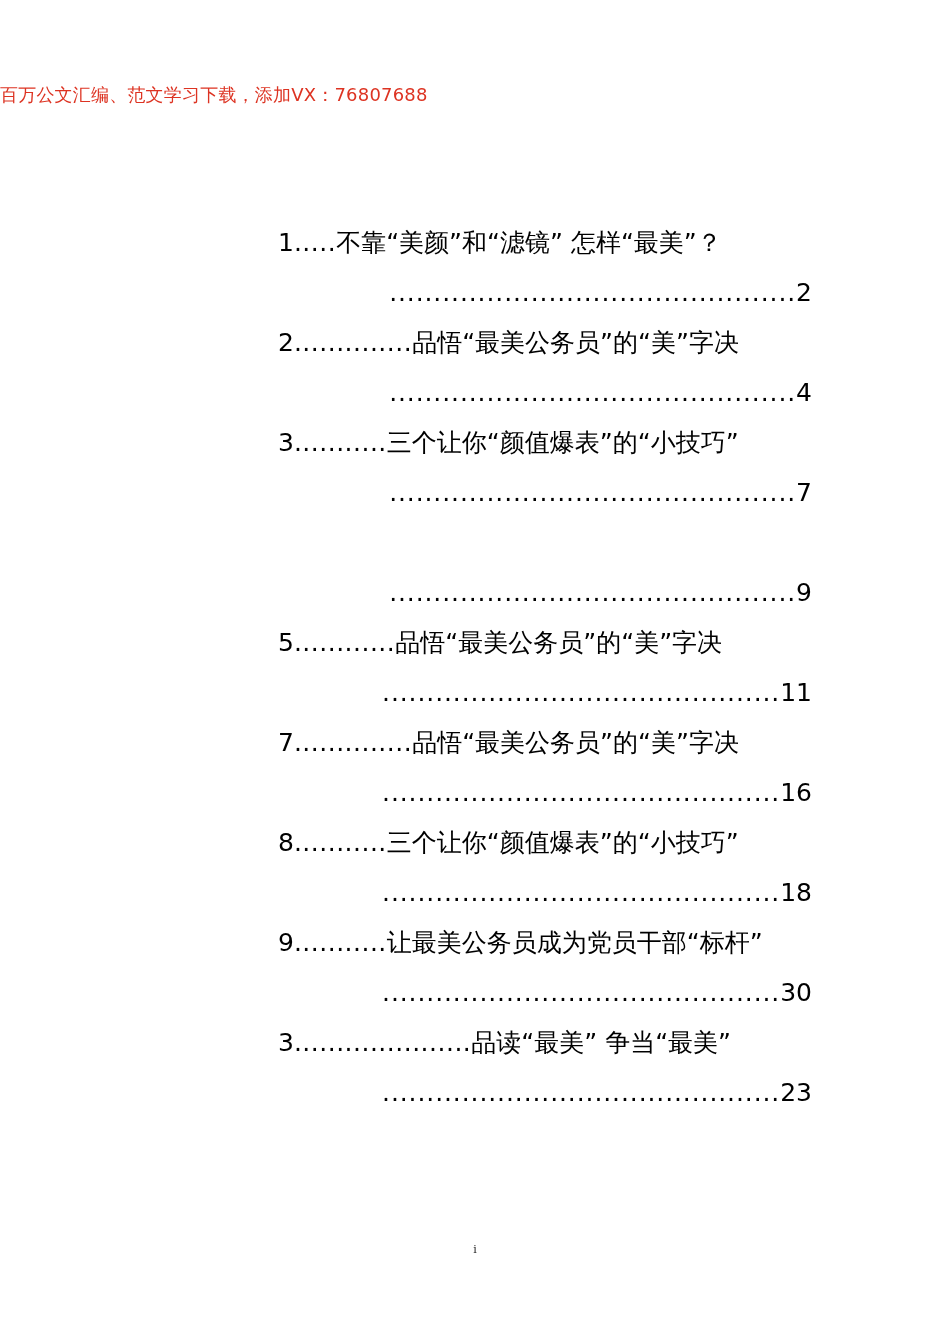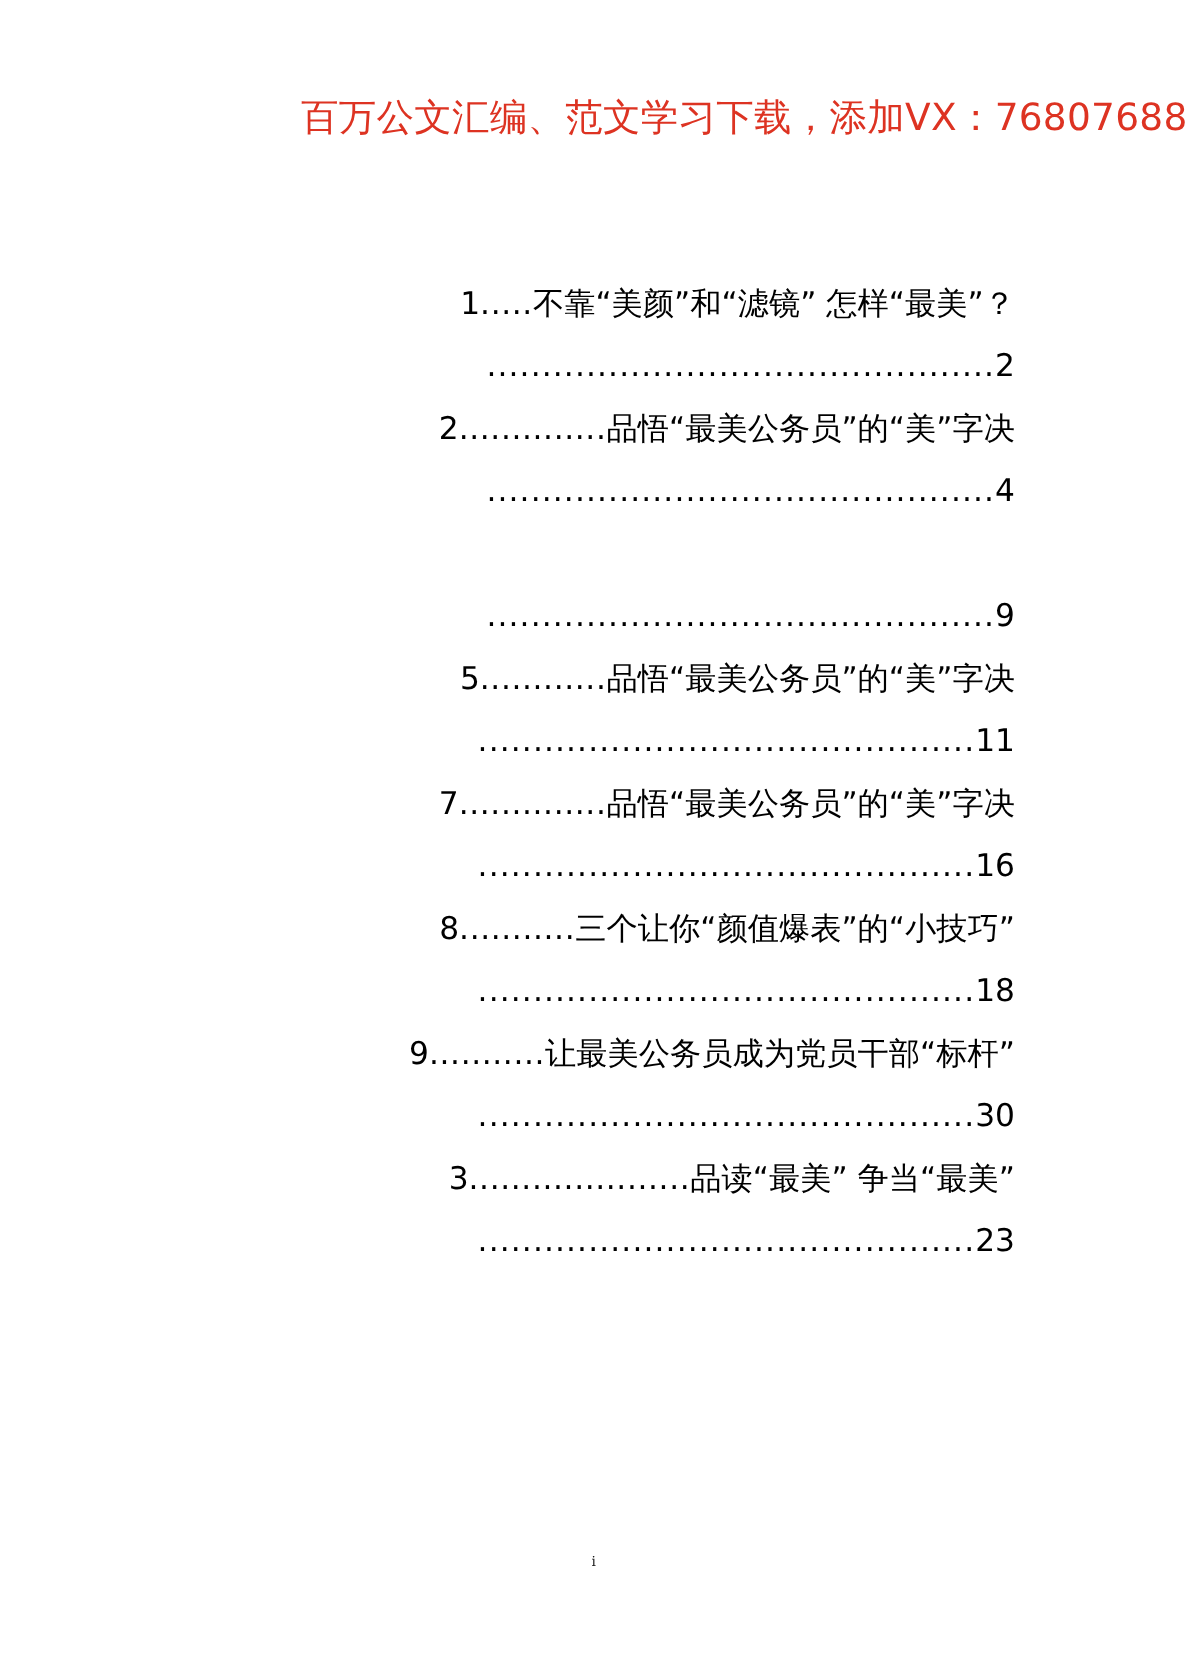--- a/index.html
+++ b/index.html
@@ -28,8 +28,8 @@
     top: 80px;
     left: 0;
     width: 950px;
-    text-align: right;
-    font-size: 30px;
+    text-align: left;
+    font-size: 18px;
     line-height: 30px;
     letter-spacing: 0.2px;
     white-space: nowrap;

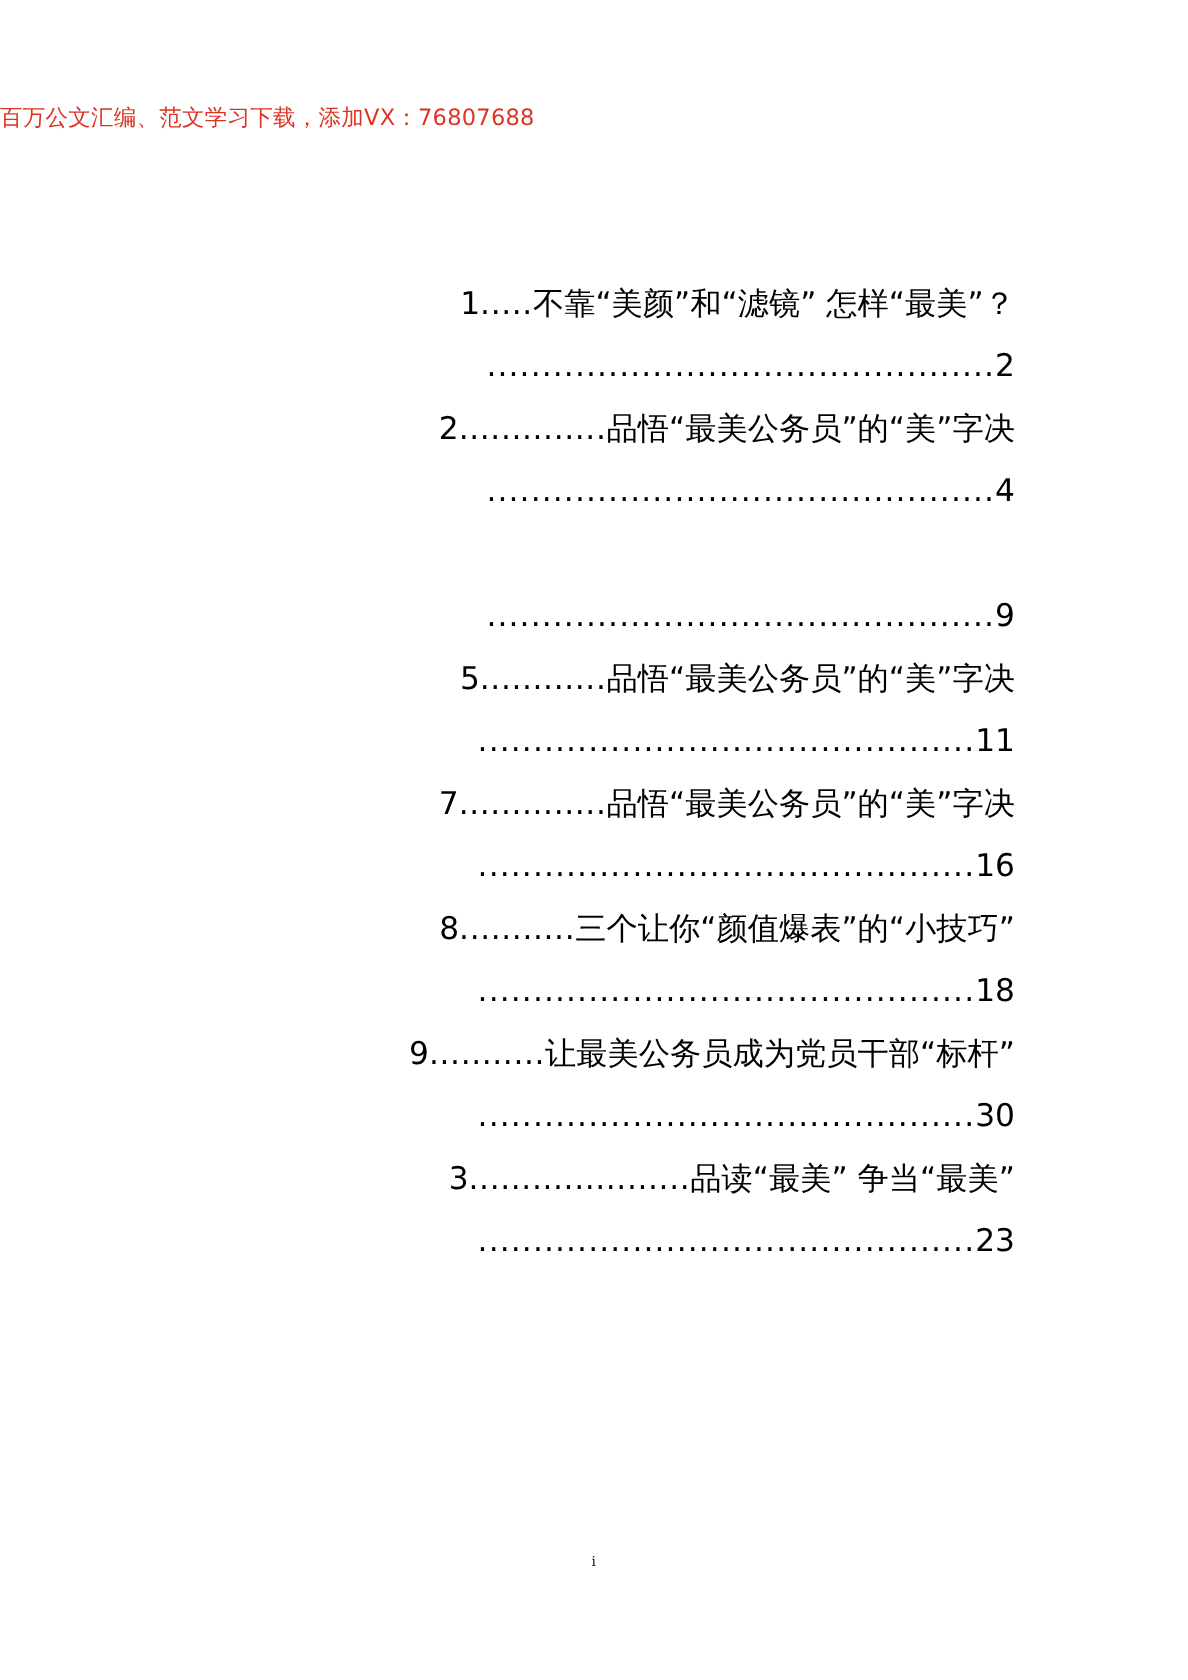--- a/index.html
+++ b/index.html
@@ -74,7 +74,7 @@
   .title-row {
     display: block;
     width: 534px;
-    text-align: right;
+    text-align: left;
   }
 
   .entry-num {

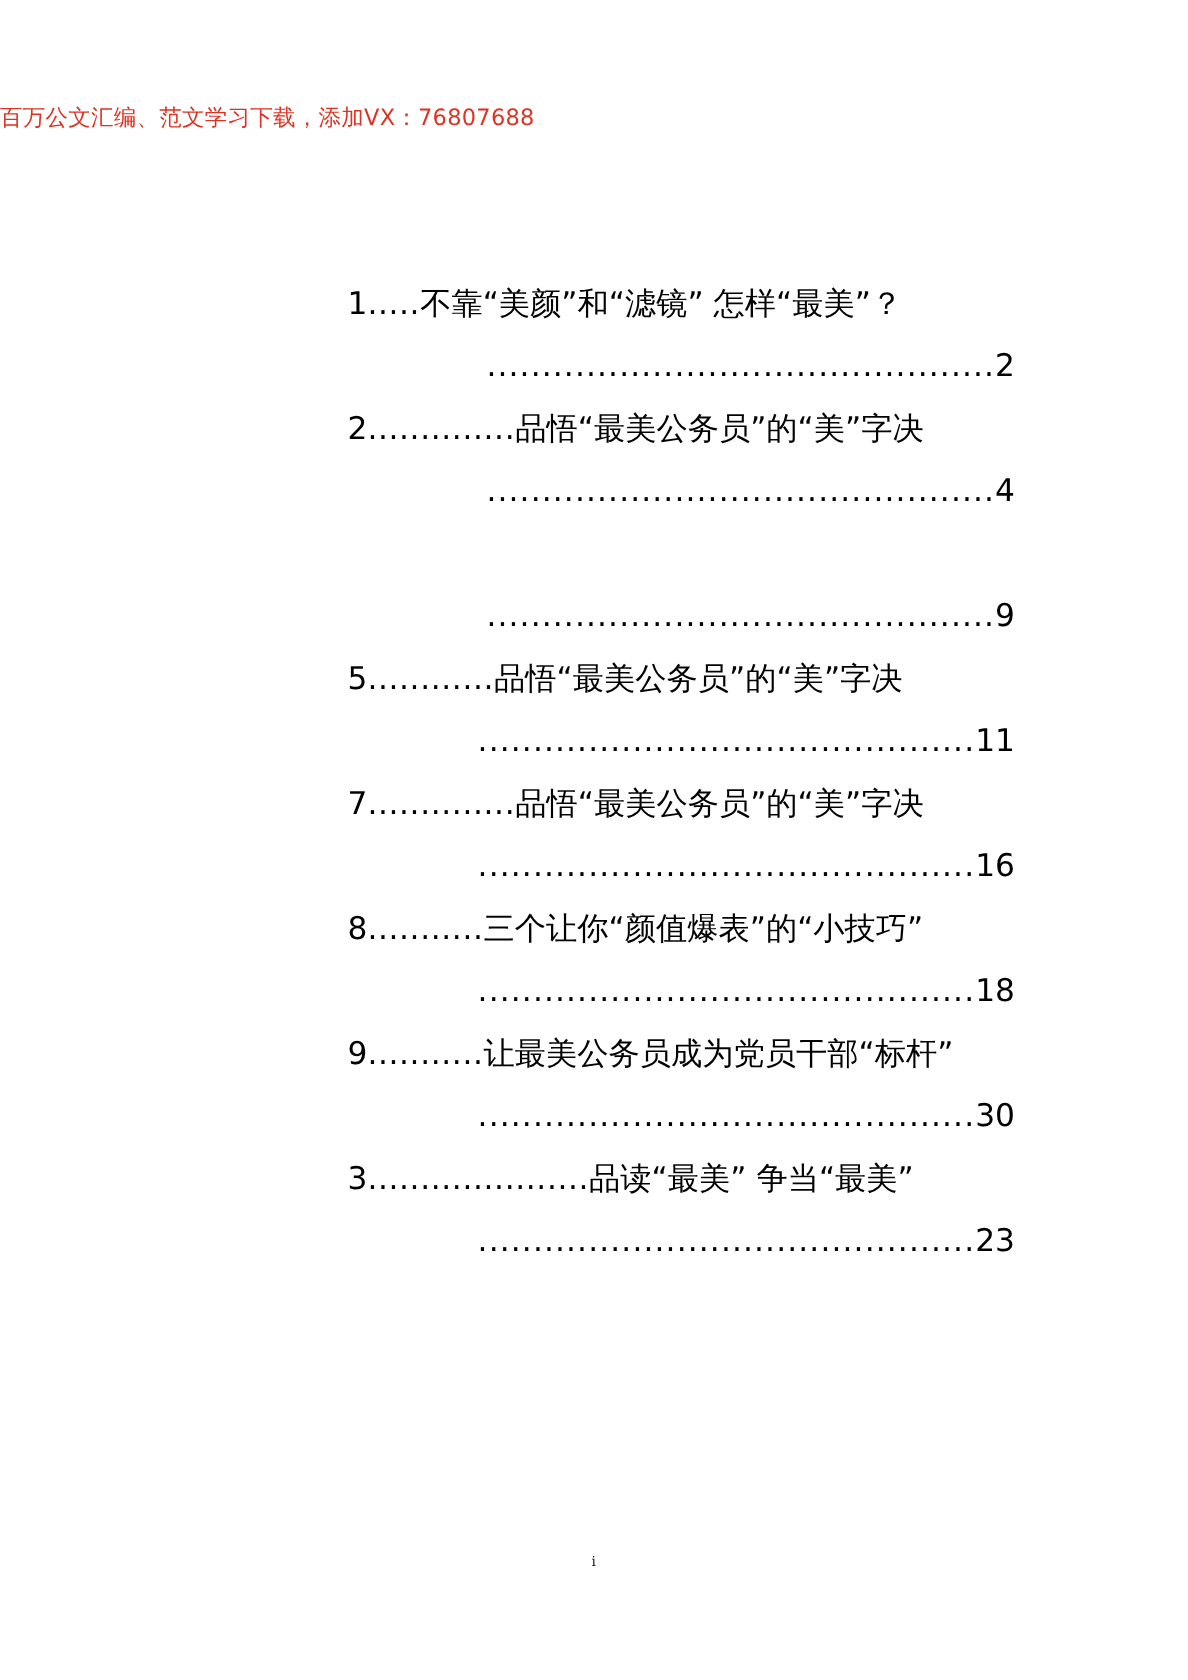--- a/index.html
+++ b/index.html
@@ -131,6 +131,12 @@
         <div class="toc-line toc-line-page"><span class="page-dots">..............................................</span><span class="page-num">4</span></div>
       </div>
       <div class="toc-entry">
+        <div class="toc-line toc-line-title">
+          <span class="title-row"><span class="entry-num">3</span><span class="lead-dots">...........</span><span class="entry-title">三个让你“颜值爆表”的“小技巧”</span></span>
+        </div>
+        <div class="toc-line toc-line-page"><span class="page-dots">..............................................</span><span class="page-num">7</span></div>
+      </div>
+      <div class="toc-entry">
         <div class="toc-line toc-line-page"><span class="page-dots">..............................................</span><span class="page-num">9</span></div>
       </div>
       <div class="toc-entry">

